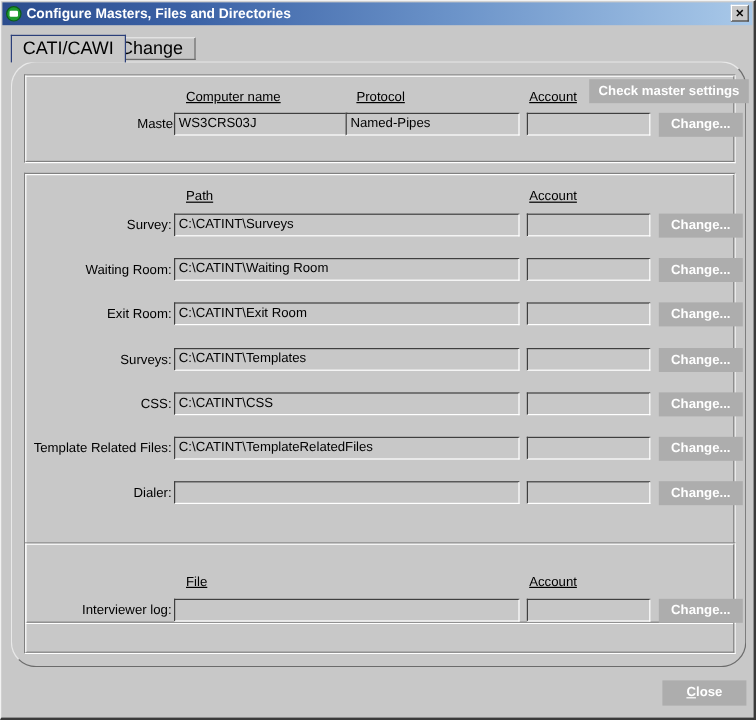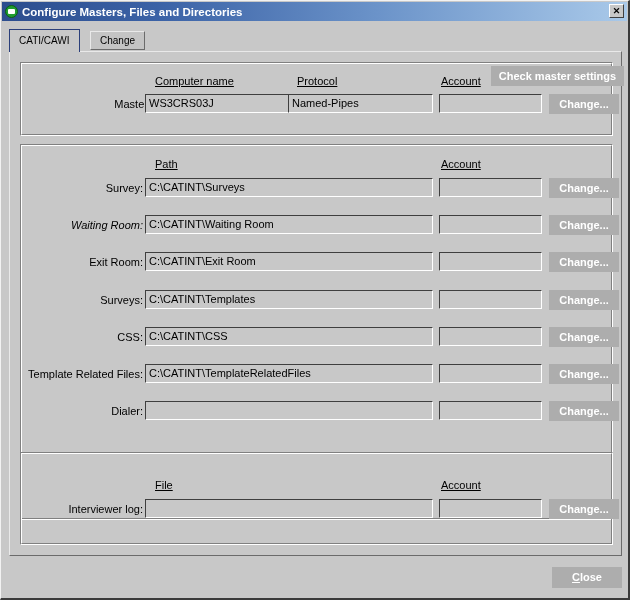--- a/index.html
+++ b/index.html
@@ -95,7 +95,7 @@
     top: 0;
     height: 21px;
     box-sizing: border-box;
-    font-size: 10px;
+    font-size: 15px;
     line-height: 19px;
     padding: 0 9px;
     background: #c8c8c8;

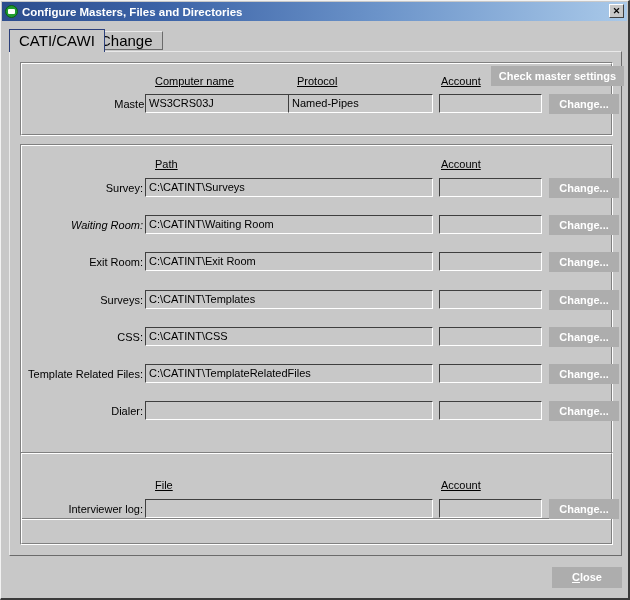--- a/index.html
+++ b/index.html
@@ -140,6 +140,7 @@
     border-right: 1px solid #6b6b6b;
     border-bottom: 1px solid #6b6b6b;
     background: #c8c8c8;
+    border-radius: 21px;
   }
 
   

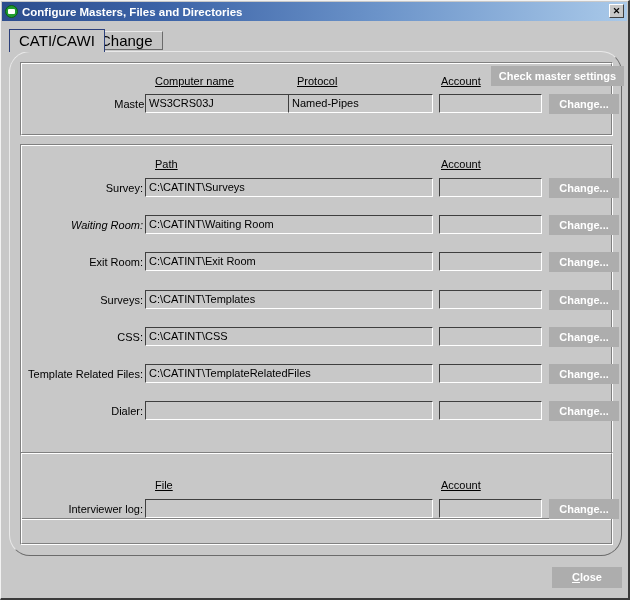--- a/index.html
+++ b/index.html
@@ -282,7 +282,7 @@
       <div class="field" style="left:418px; top:33px; width:103px;"></div>
       <div class="btn btn-change" style="left:528px; top:33px;">Change...</div>
 
-      <div class="row-label" style="left:0px; top:73px; width:122px;font-style:italic;">Waiting Room:</div>
+      <div class="row-label" style="left:0px; top:73px; width:122px;">Waiting Room:</div>
       <div class="field" style="left:124px; top:70px; width:288px;">C:\CATINT\Waiting Room</div>
       <div class="field" style="left:418px; top:70px; width:103px;"></div>
       <div class="btn btn-change" style="left:528px; top:70px;">Change...</div>

